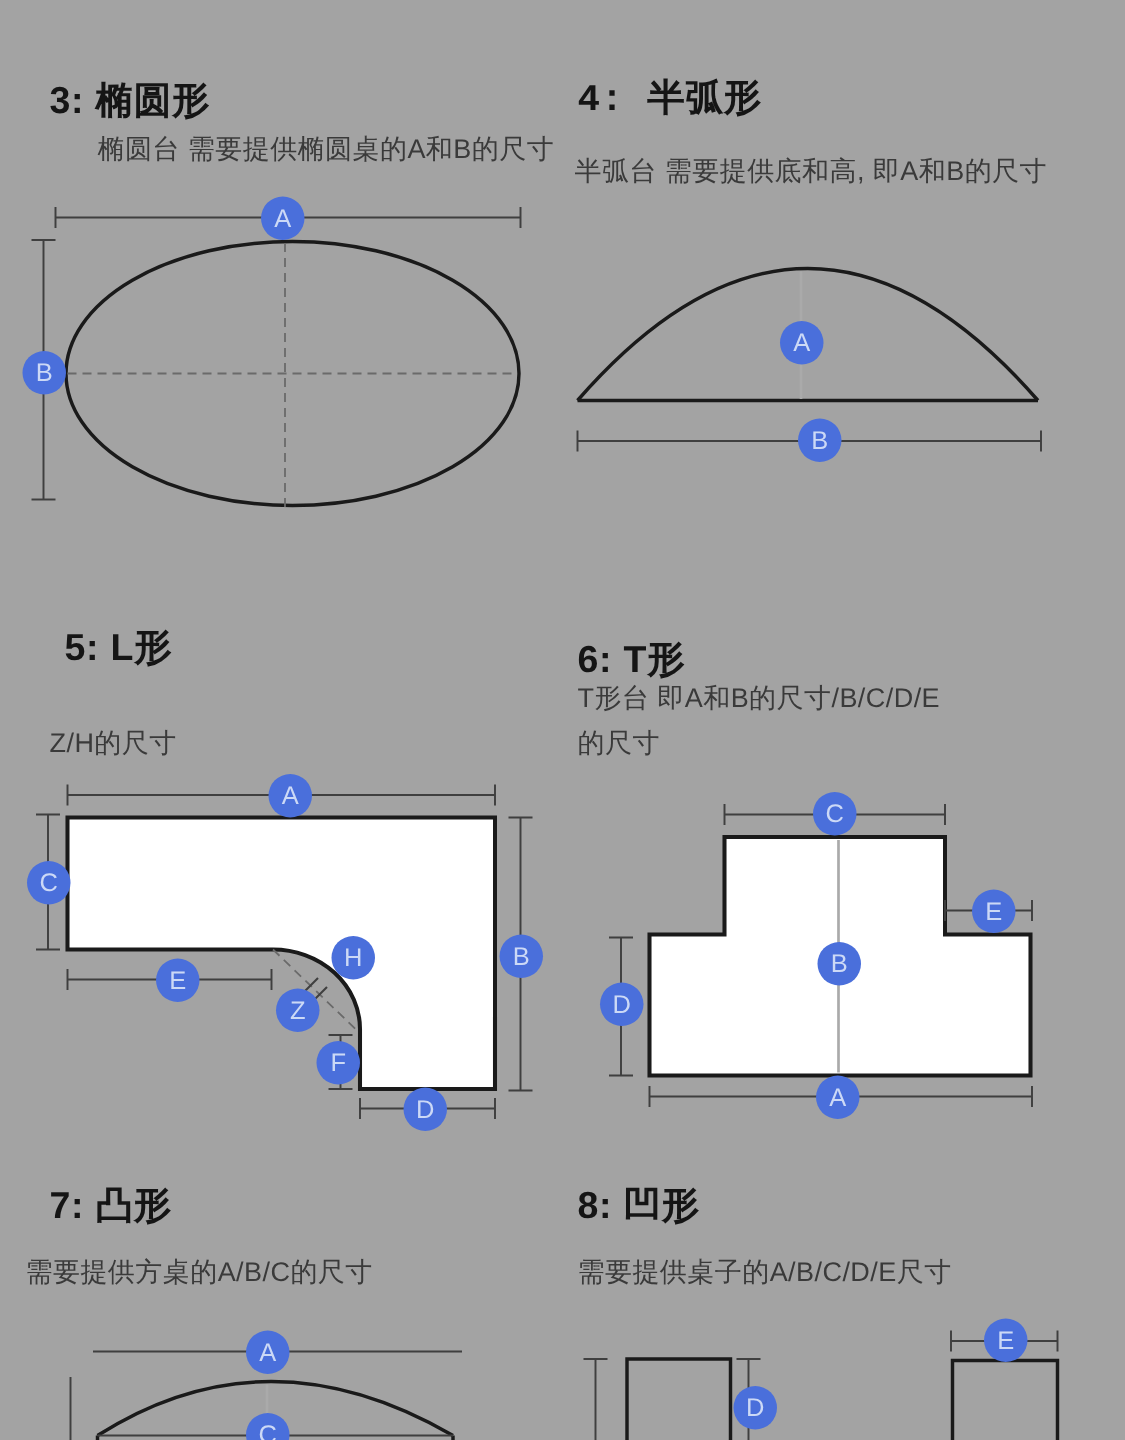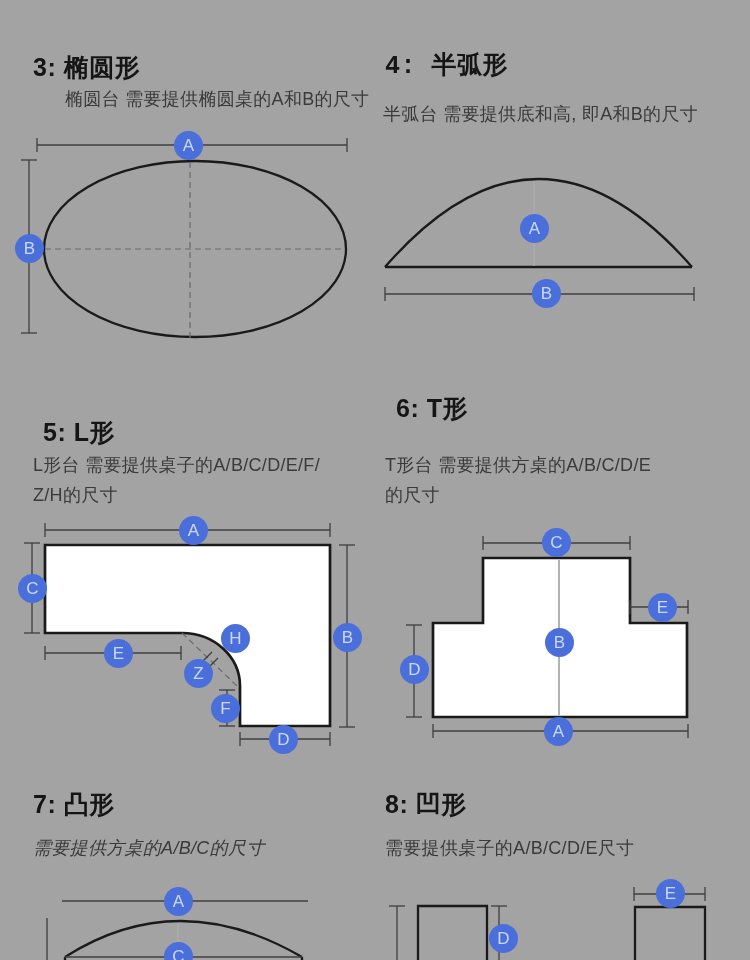--- a/index.html
+++ b/index.html
@@ -134,7 +134,7 @@
   </section>
 
   <section>
-    <h2 class="sec-title" style="left:385px;top:394px;margin-left:11px;">6: T形</h2>
+    <h2 class="sec-title" style="left:385px;top:426px;">6: T形</h2>
     <p class="sec-sub" style="left:385px;top:450px;"><span>T形台 需要提供方桌的A/B/C/D/E</span><br><span>的尺寸</span></p>
 
     <div class="diagram" style="left:375px;top:510px;width:375px;height:270px;">

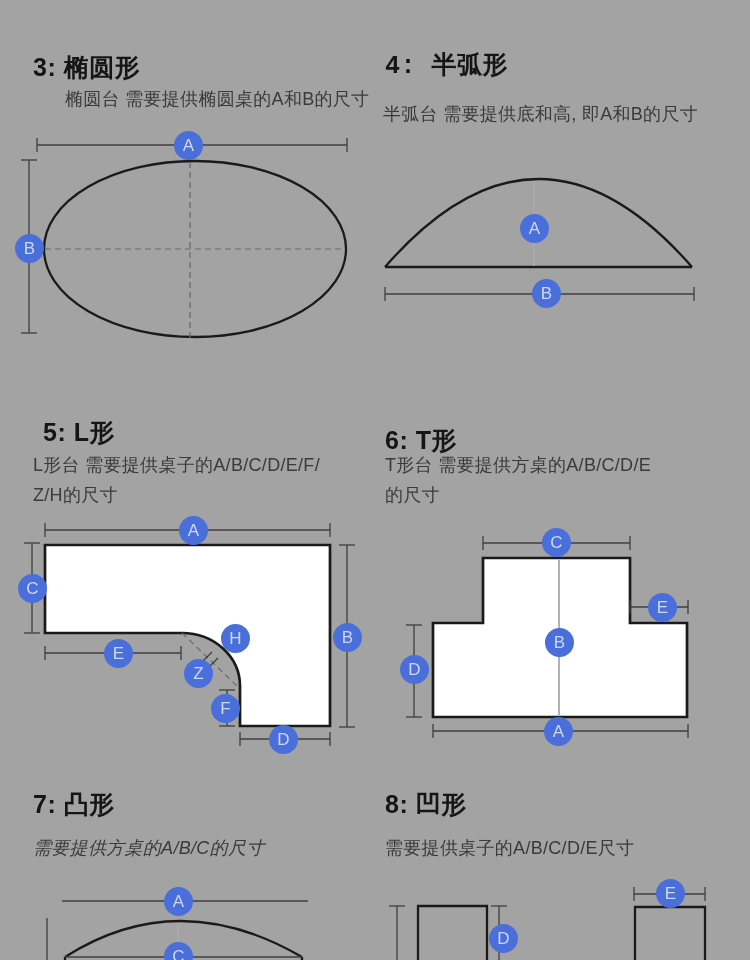--- a/index.html
+++ b/index.html
@@ -84,7 +84,7 @@
 
   <section>
     <h2 class="sec-title" style="left:43px;top:418px;">5: L形</h2>
-    <p class="sec-sub" style="left:33px;top:450px;"><span>L形台 需要提供桌子的A/B/C/D/E/F/</span><br><span>Z/H的尺寸</span></p>
+    <p class="sec-sub" style="left:33px;top:450px;"><br><span>Z/H的尺寸</span></p>
 
     <div class="diagram" style="left:0;top:510px;width:375px;height:270px;">
       <svg width="375" height="270" viewBox="0 0 375 270">

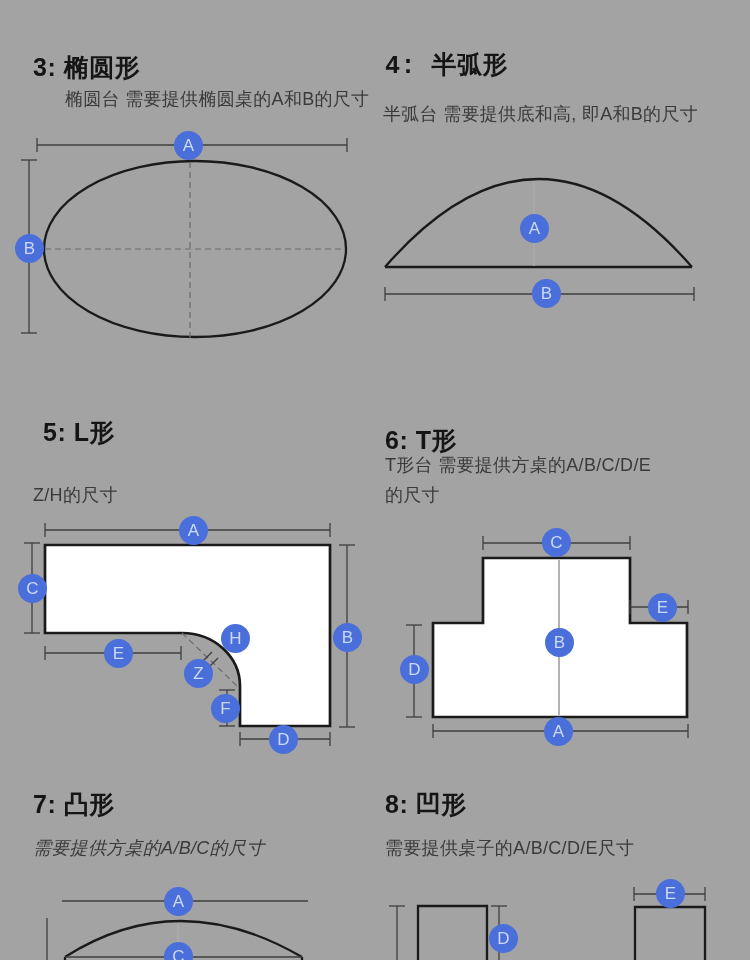--- a/index.html
+++ b/index.html
@@ -135,7 +135,7 @@
 
   <section>
     <h2 class="sec-title" style="left:385px;top:426px;">6: T形</h2>
-    <p class="sec-sub" style="left:385px;top:450px;"><span>T形台 需要提供方桌的A/B/C/D/E</span><br><span>的尺寸</span></p>
+    <p class="sec-sub" style="left:385px;top:450px;"><span>T形台 即A和B的尺寸/B/C/D/E</span><br><span>的尺寸</span></p>
 
     <div class="diagram" style="left:375px;top:510px;width:375px;height:270px;">
       <svg width="375" height="270" viewBox="0 0 375 270">

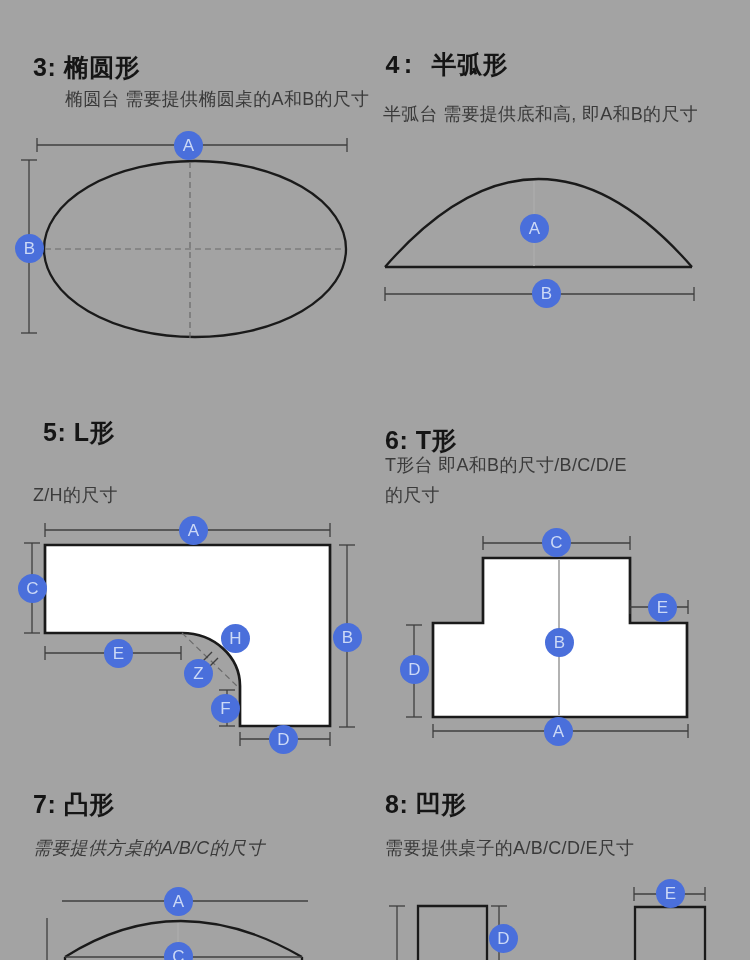--- a/index.html
+++ b/index.html
@@ -172,7 +172,7 @@
 
   <section>
     <h2 class="sec-title" style="left:33px;top:790px;">7: 凸形</h2>
-    <p class="sec-sub" style="left:33px;top:833px;font-style:italic;">需要提供方桌的A/B/C的尺寸</p>
+    <p class="sec-sub" style="left:17px;top:833px;">需要提供方桌的A/B/C的尺寸</p>
 
     <div class="diagram" style="left:0;top:880px;width:375px;height:95px;">
       <svg width="375" height="95" viewBox="0 0 375 95">

